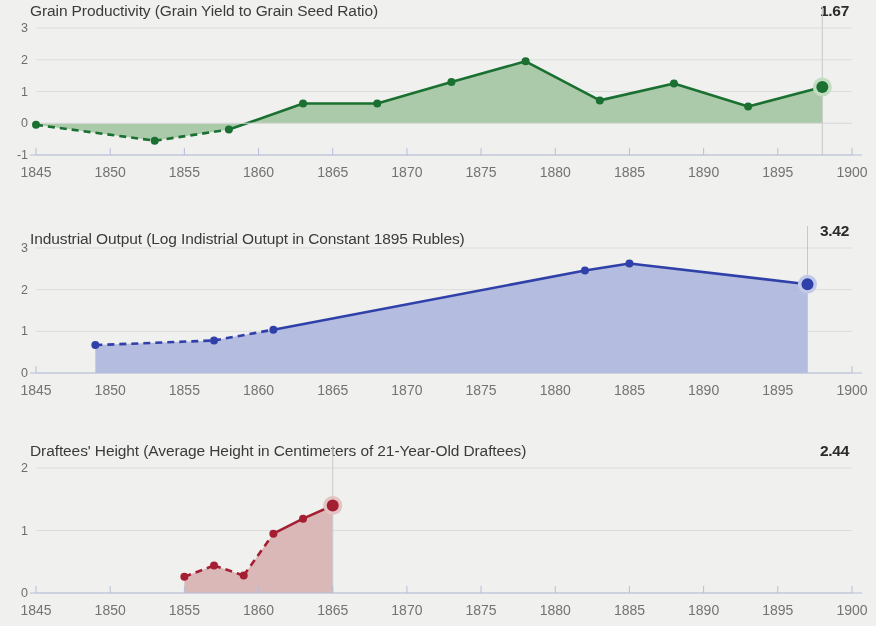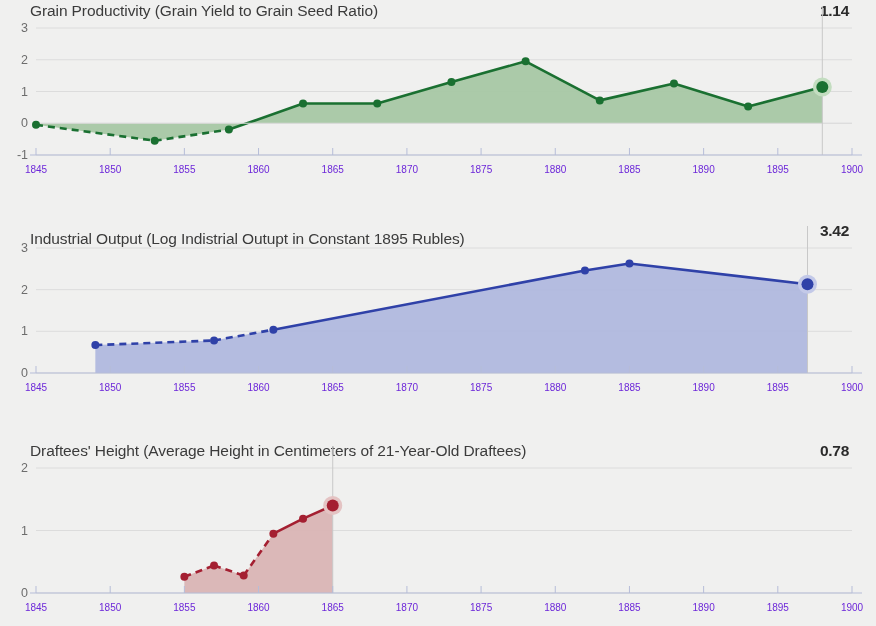--- a/index.html
+++ b/index.html
@@ -67,7 +67,7 @@
 <div id="root">
     <div class="panel" style="top: 0px; height: 220px;">
       <div class="panel-title" style="top: 2px;">Grain Productivity (Grain Yield to Grain Seed Ratio)</div>
-      <div class="panel-value" style="top: 2px;">1.14</div>
+      <div class="panel-value" style="top: 2px;">1.67</div>
       <svg width="876" height="220" class="plot">
         <line x1="36" x2="852" y1="28" y2="28" stroke="#dcdcdc" stroke-width="1"></line>
         <line x1="36" x2="852" y1="59.75" y2="59.75" stroke="#dcdcdc" stroke-width="1"></line>

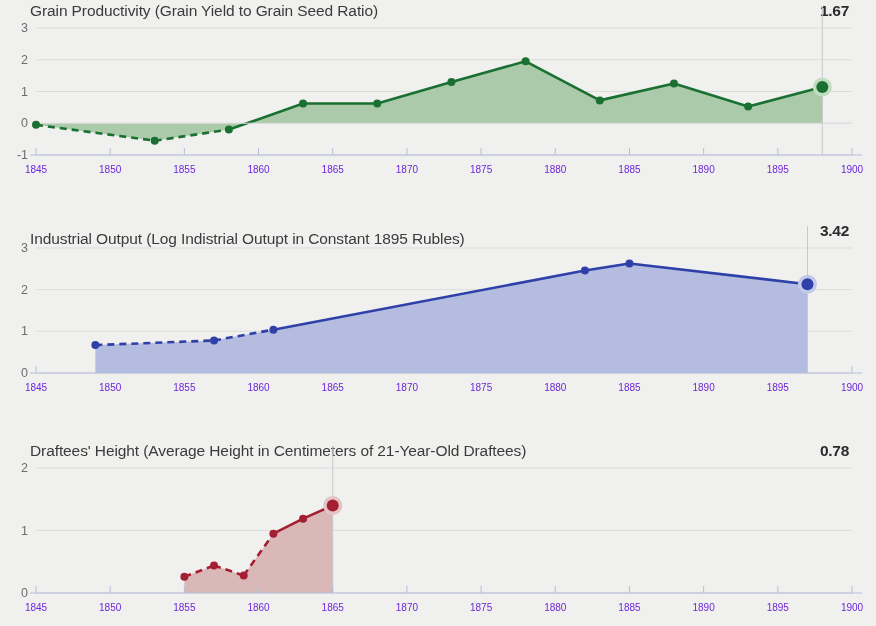--- a/index.html
+++ b/index.html
@@ -54,8 +54,8 @@
   }
   .xlabel {
     position: absolute;
-    font-size: 10px;
-    color: #6d28d9;
+    font-size: 14px;
+    color: #737373;
     transform: translateX(-50%);
     white-space: nowrap;
   }

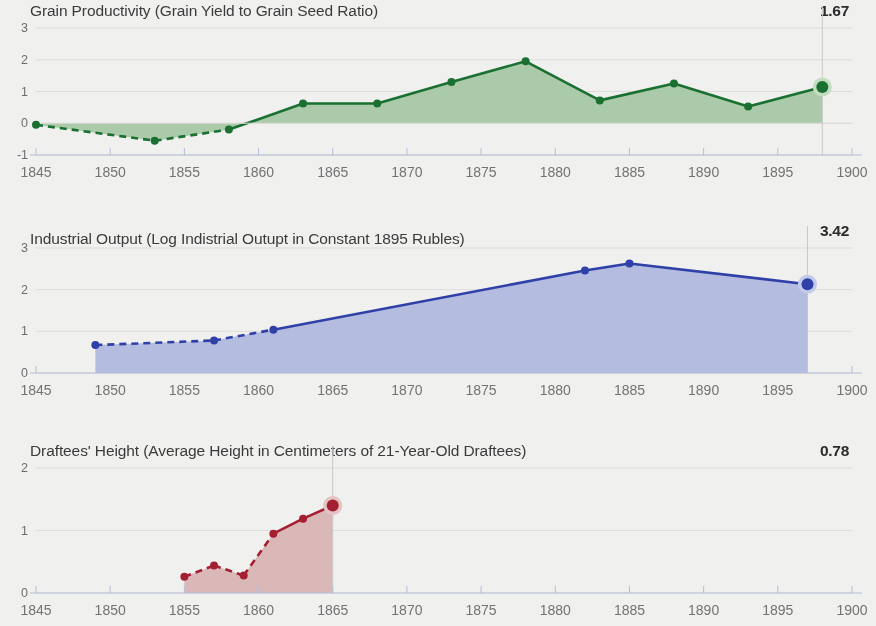--- a/index.html
+++ b/index.html
@@ -186,7 +186,7 @@
     </div>
     <div class="panel" style="top: 440px; height: 186px;">
       <div class="panel-title" style="top: 2px;">Draftees' Height (Average Height in Centimeters of 21-Year-Old Draftees)</div>
-      <div class="panel-value" style="top: 2px;">0.78</div>
+      <div class="panel-value" style="top: 2px;">2.44</div>
       <svg width="876" height="186" class="plot">
         <line x1="36" x2="852" y1="28" y2="28" stroke="#dcdcdc" stroke-width="1"></line>
         <line x1="36" x2="852" y1="90.5" y2="90.5" stroke="#dcdcdc" stroke-width="1"></line>

